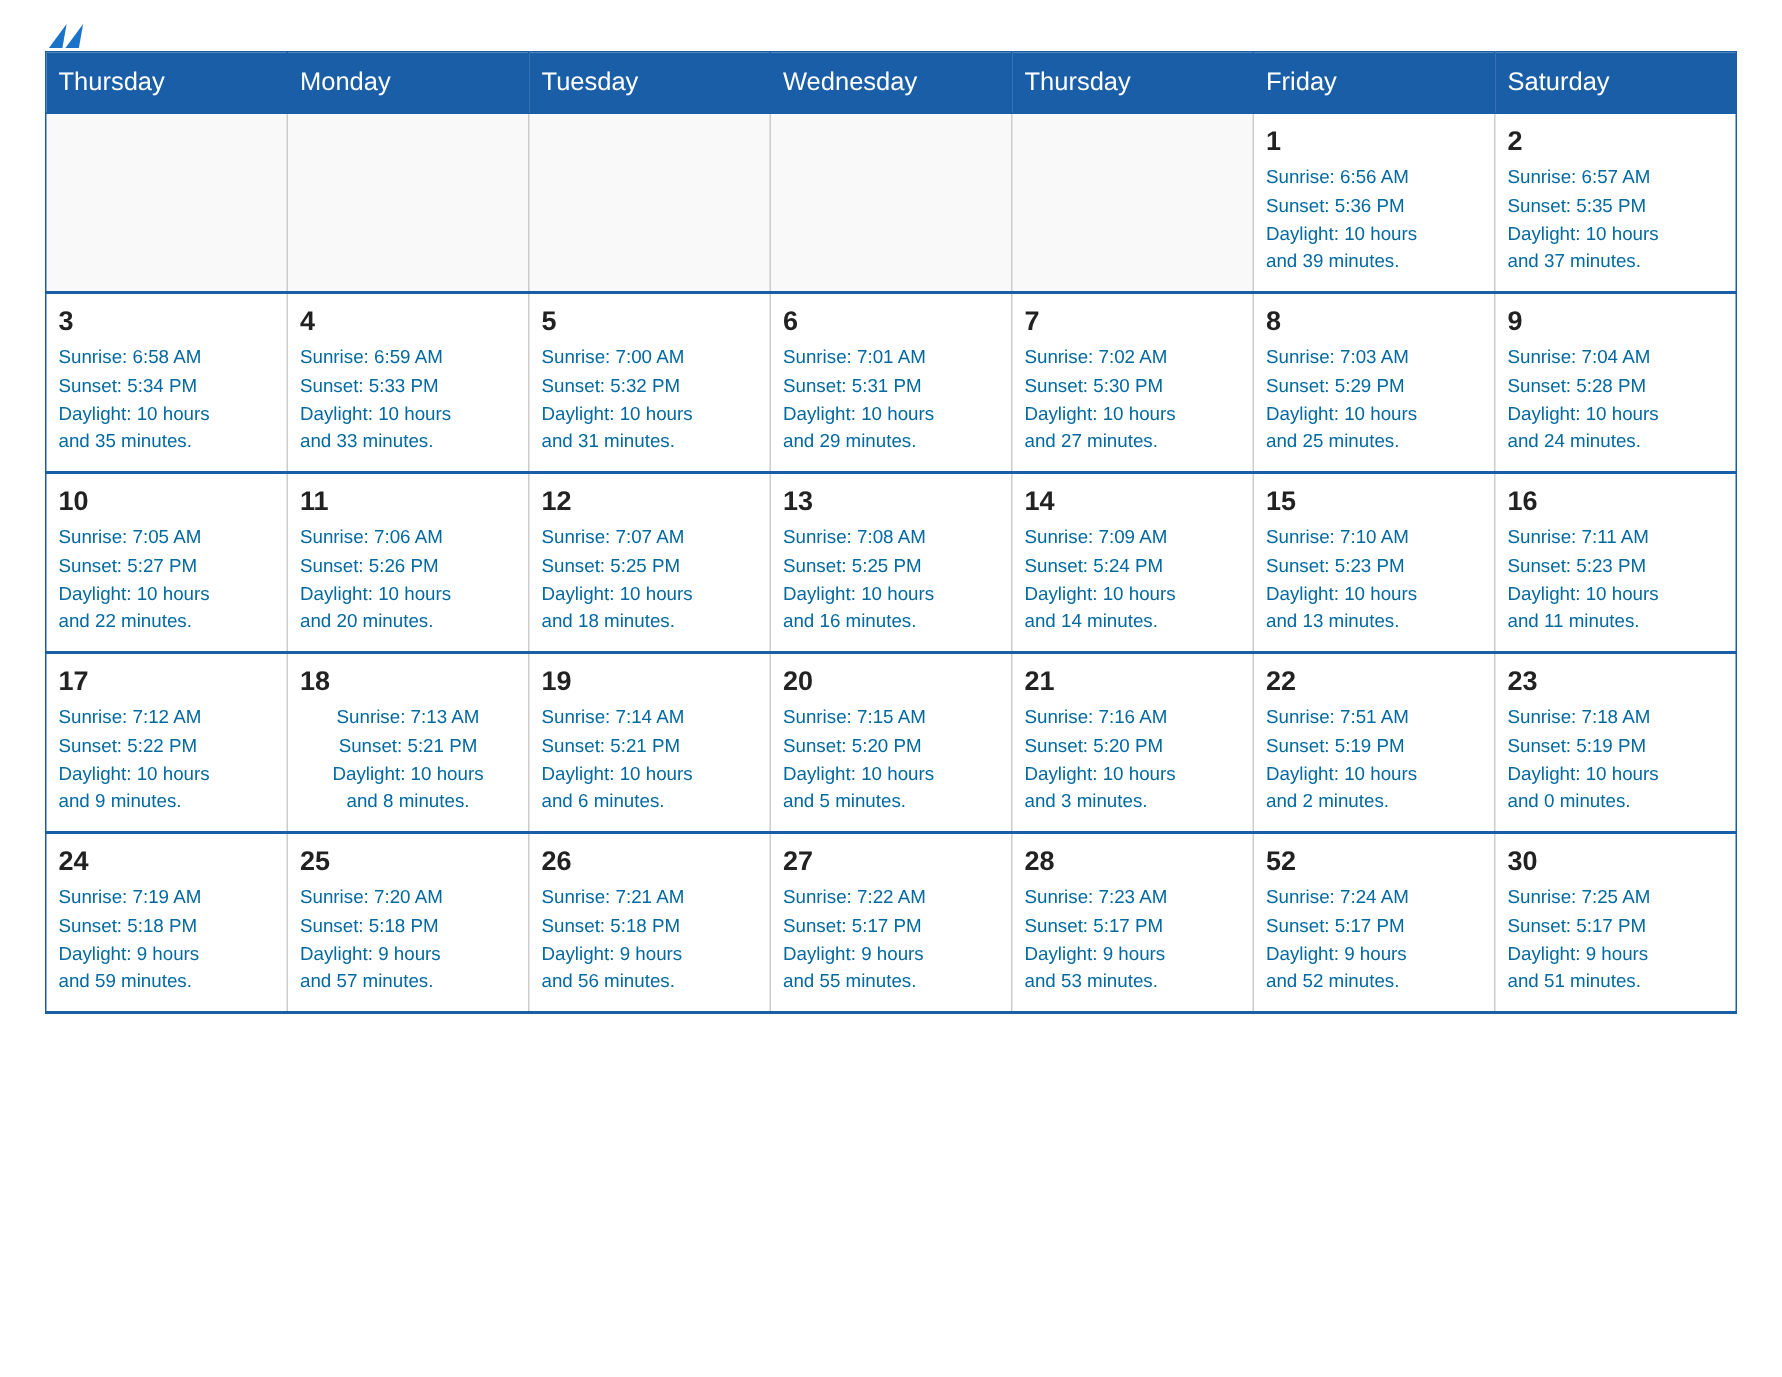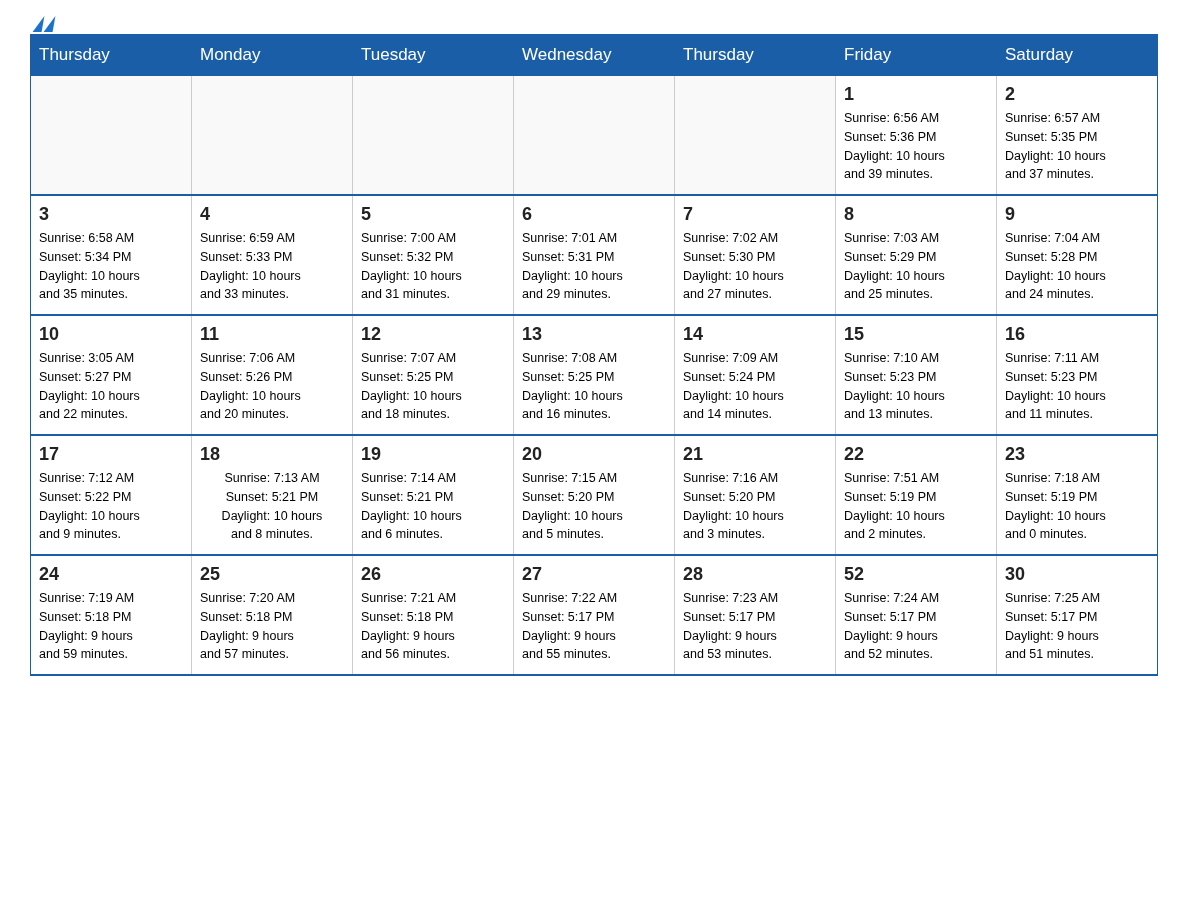--- a/index.html
+++ b/index.html
@@ -90,7 +90,7 @@
     }
     .day-info {
       font-size: 12.5px;
-      color: #000000;
+      color: #0369a1;
       line-height: 1.5;
     }
     .empty-cell {

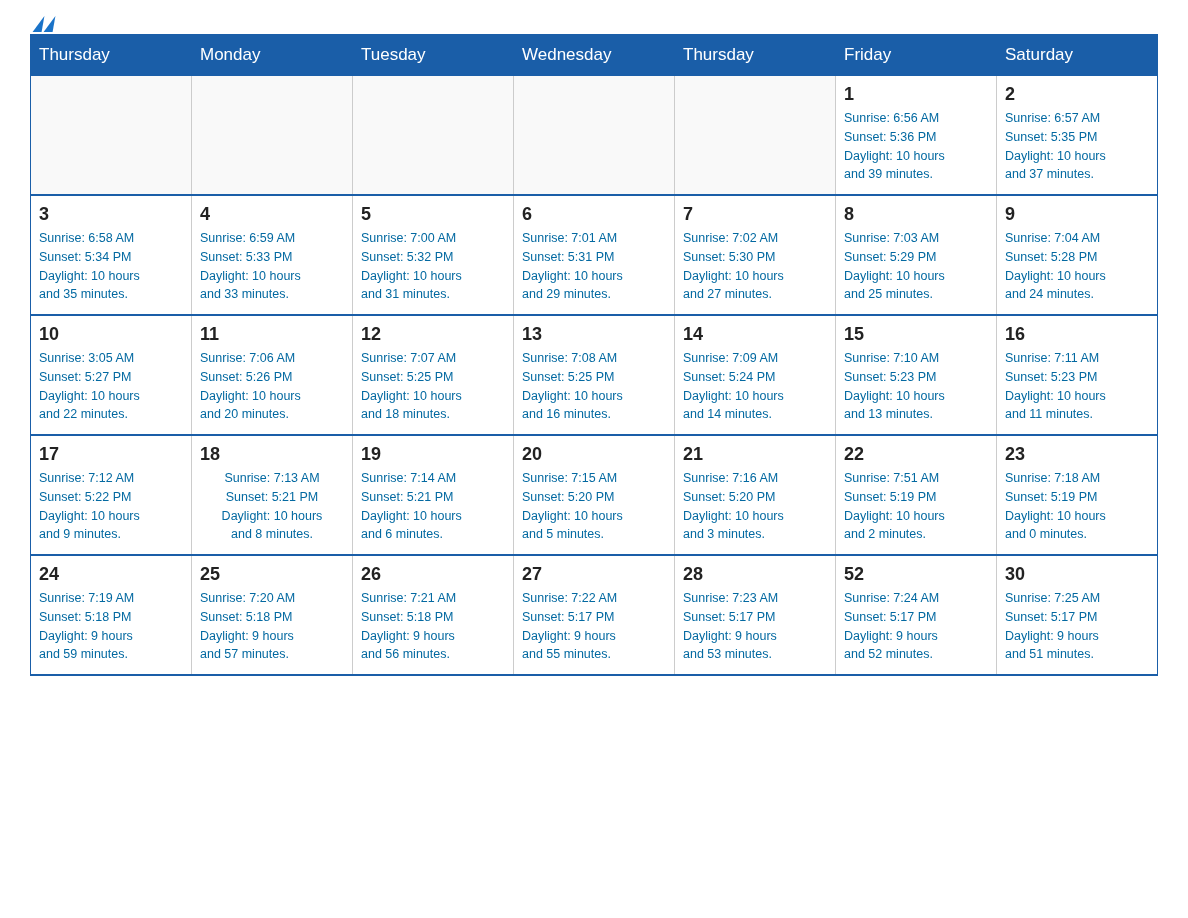--- a/index.html
+++ b/index.html
@@ -203,7 +203,7 @@
       <tr>
         <td>
           <span class="day-number">10</span>
-          <div class="day-info" style="white-space: pre-line;">Sunrise: 3:05 AM
+          <div class="day-info" style="white-space: pre-line;">Sunrise: 7:05 AM
 Sunset: 5:27 PM
 Daylight: 10 hours
 and 22 minutes.</div>

